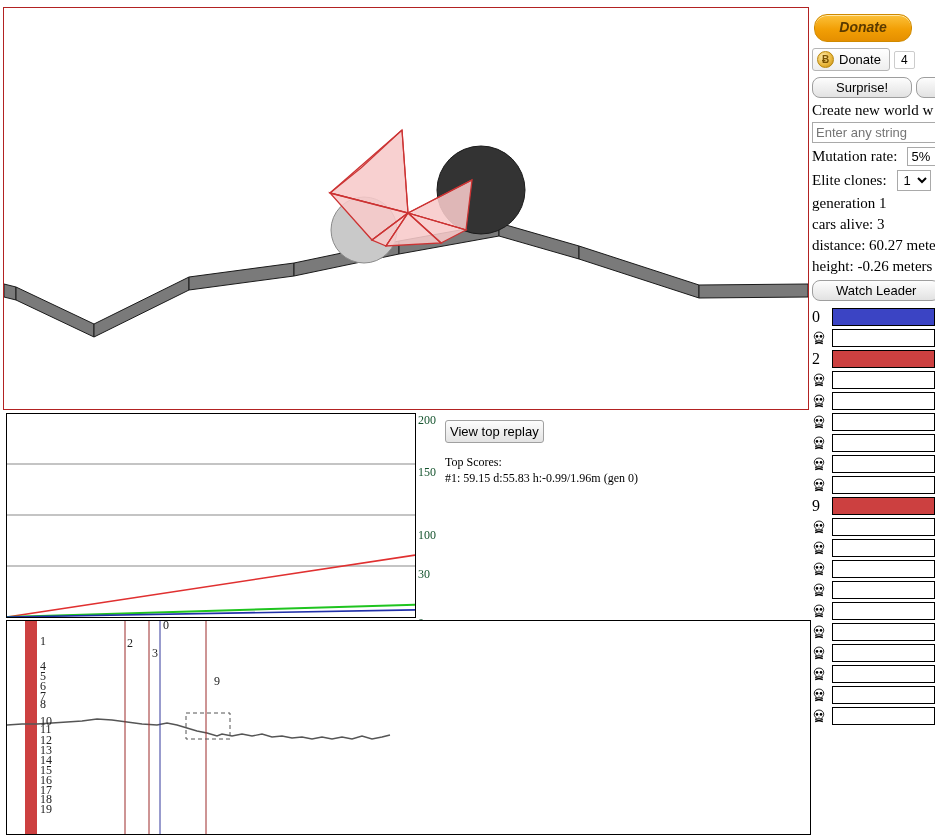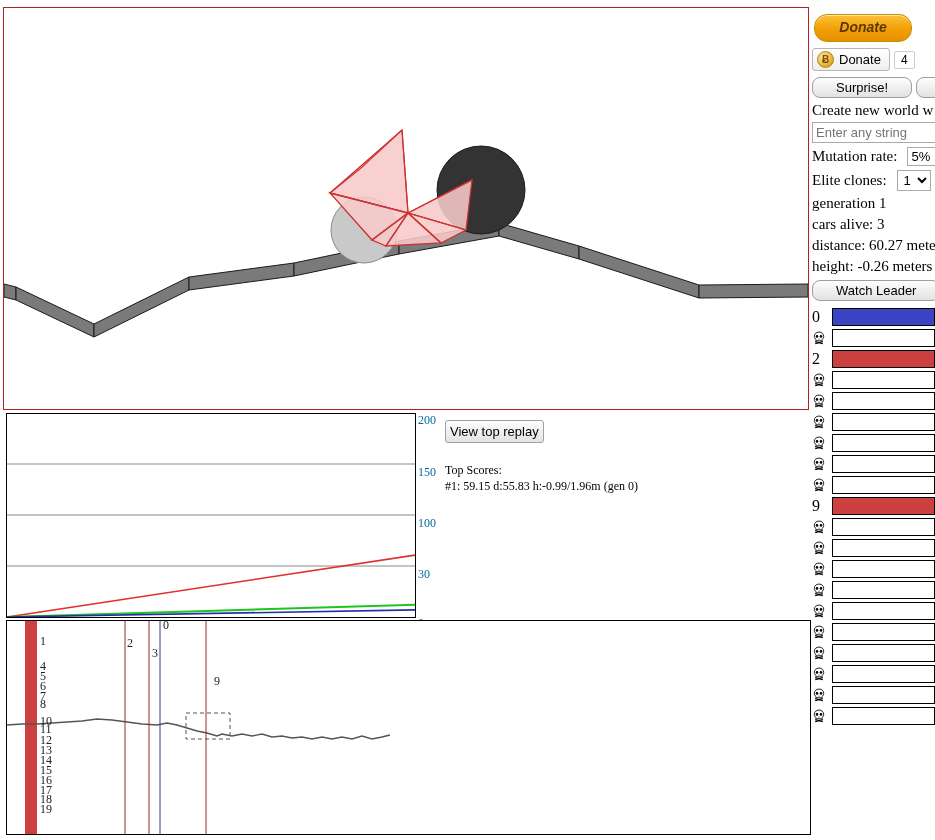--- a/index.html
+++ b/index.html
@@ -41,7 +41,7 @@
   .axis-tick{
     position:absolute;left:0;
     font-family:"Liberation Serif",serif;
-    font-size:12px;color:#0369a1;line-height:10px;
+    font-size:12px;color:#14532d;line-height:10px;
   }
 
   

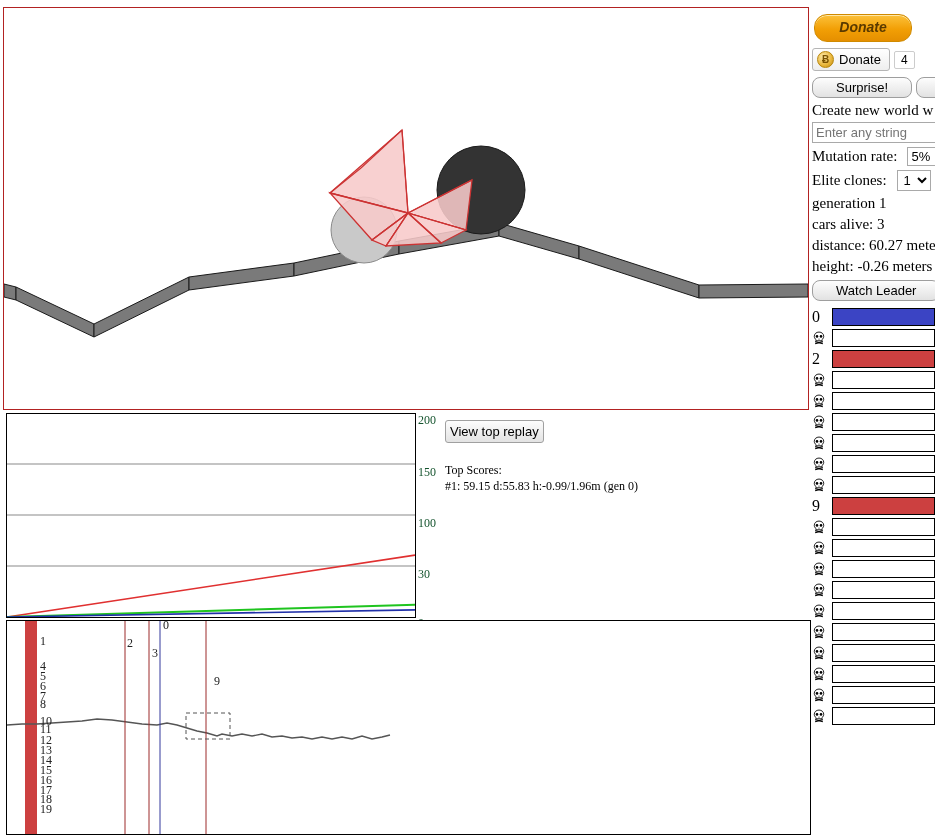--- a/index.html
+++ b/index.html
@@ -57,7 +57,7 @@
     cursor:pointer;
   }
   #top-scores-label{
-    margin-top:20px;
+    margin-top:12px;
     font-family:"Liberation Serif",serif;
     font-size:12px;
   }

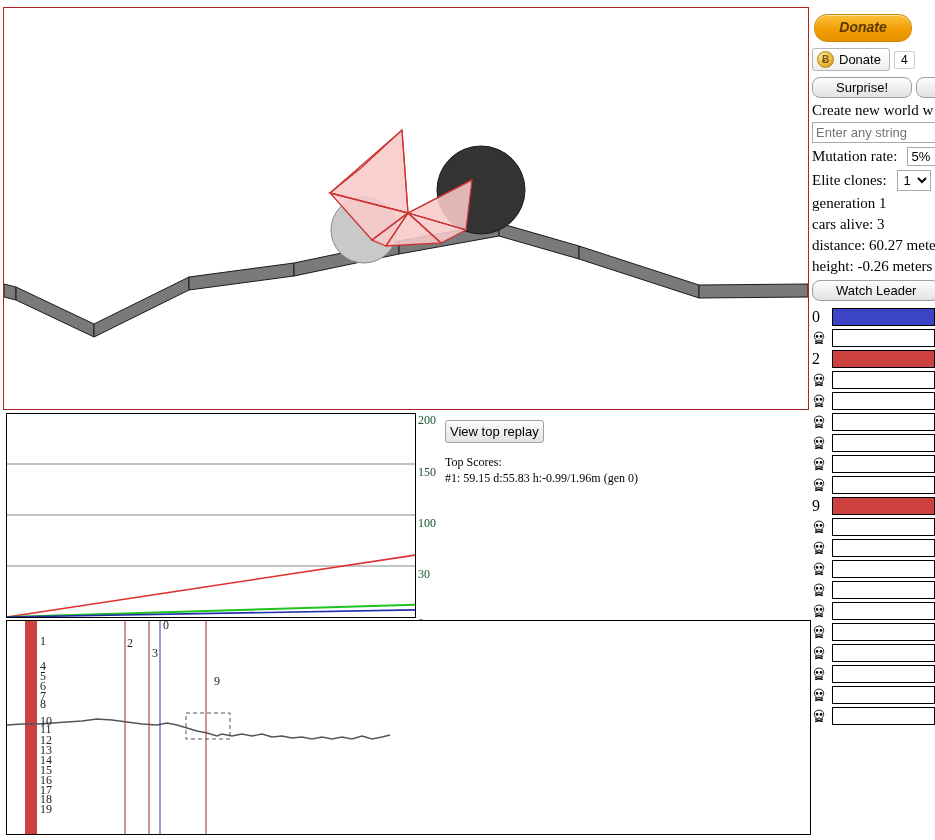--- a/index.html
+++ b/index.html
@@ -274,7 +274,7 @@
   <div id="chart-axis">
     <span class="axis-tick" style="top:5px">200</span>
     <span class="axis-tick" style="top:57px">150</span>
-    <span class="axis-tick" style="top:108px">100</span>
+    <span class="axis-tick" style="top:120px">100</span>
     <span class="axis-tick" style="top:159px">30</span>
     <span class="axis-tick" style="top:208px">0</span>
   </div>

